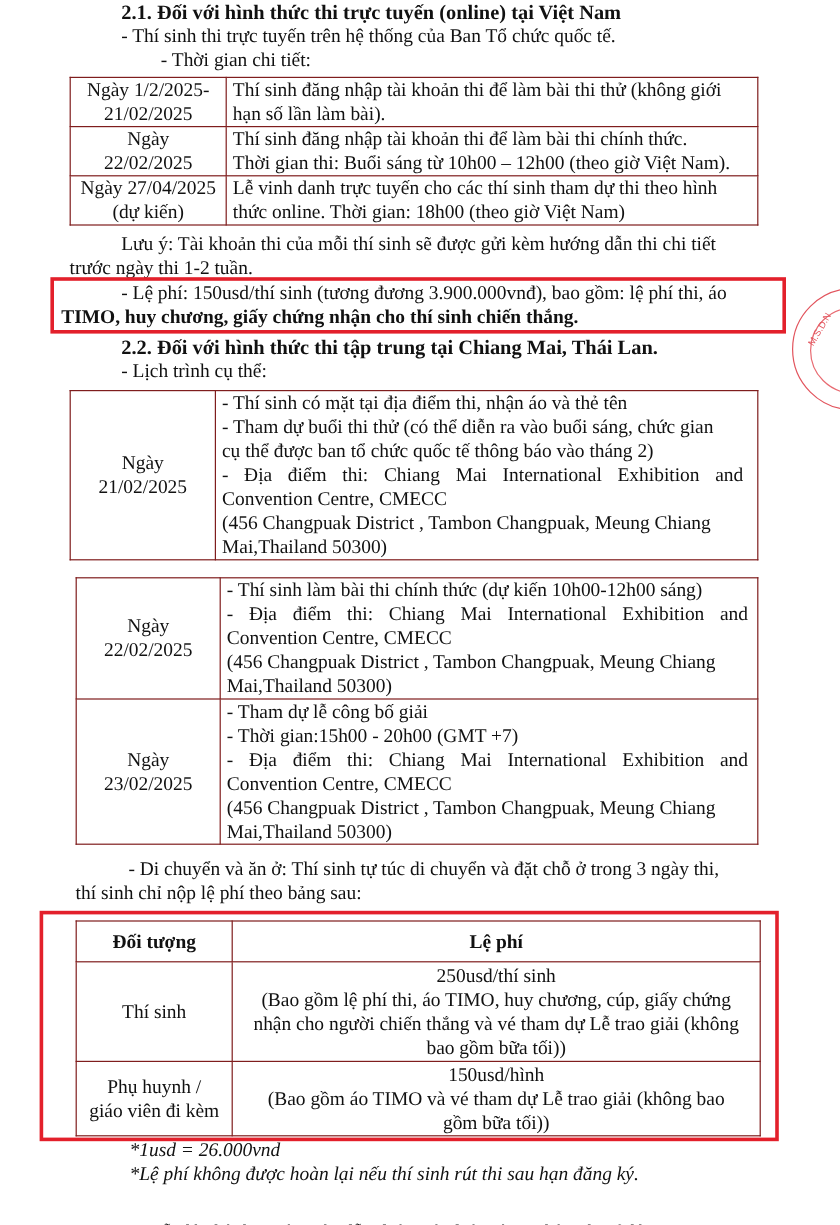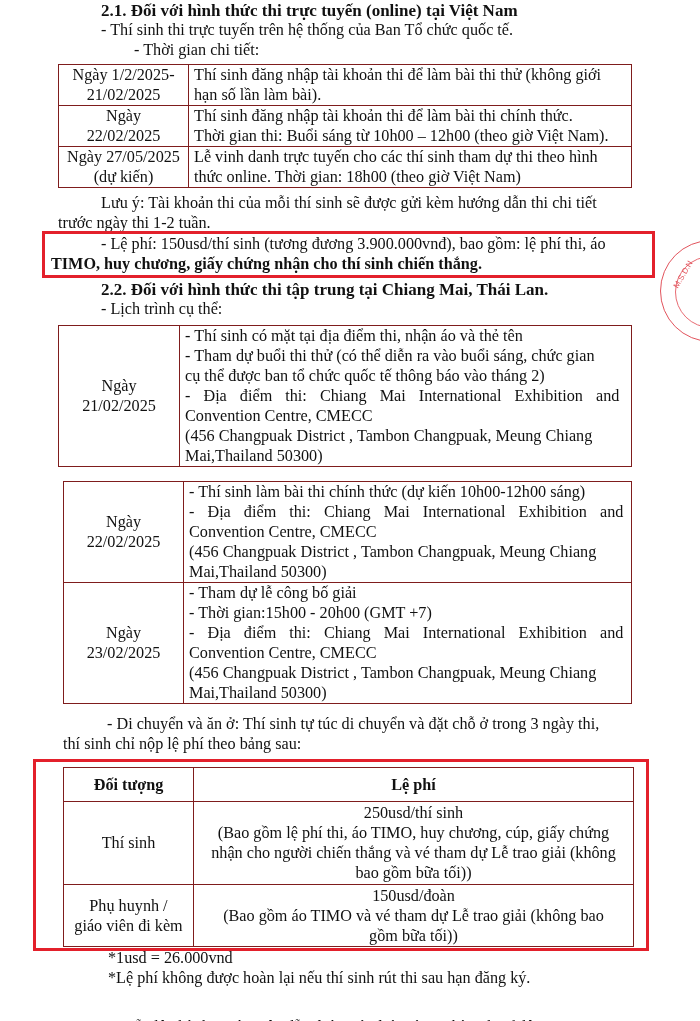--- a/index.html
+++ b/index.html
@@ -53,7 +53,7 @@
   </tr>
   <tr style="height:41px;">
     <td class="date">
-      <div>Ngày 27/05/2025</div>
+      <div>Ngày 27/04/2025</div>
       <div>(dự kiến)</div>
     </td>
     <td class="cell-lines">

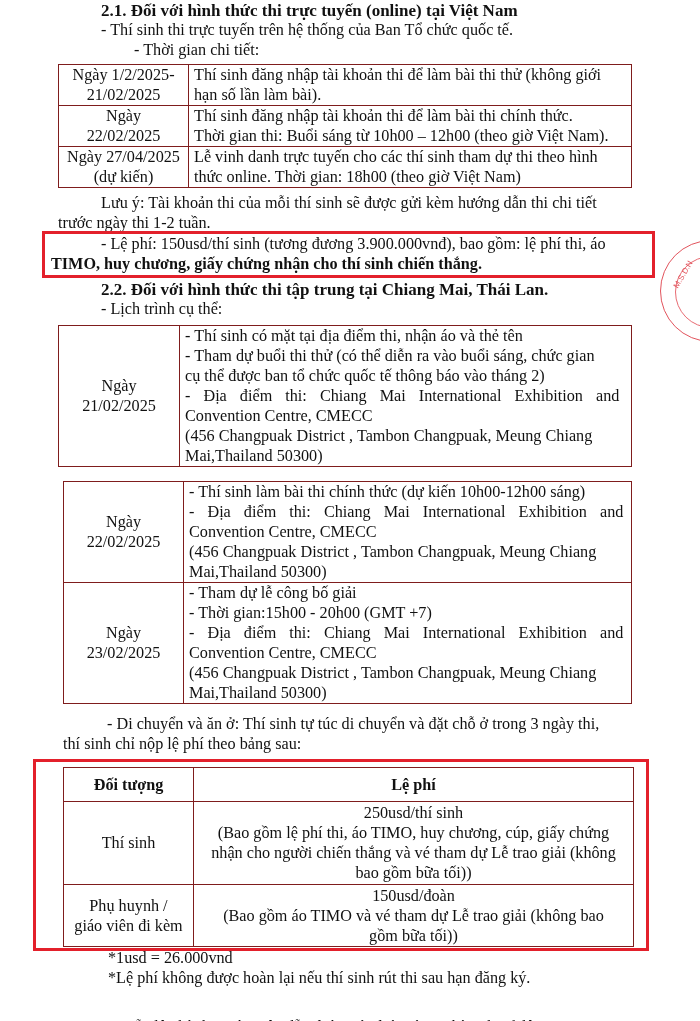--- a/index.html
+++ b/index.html
@@ -170,7 +170,7 @@
       <div>giáo viên đi kèm</div>
     </td>
     <td class="center cell-lines">
-      <div>150usd/đoàn</div>
+      <div>150usd/hình</div>
       <div>(Bao gồm áo TIMO và vé tham dự Lễ trao giải (không bao</div>
       <div>gồm bữa tối))</div>
     </td>

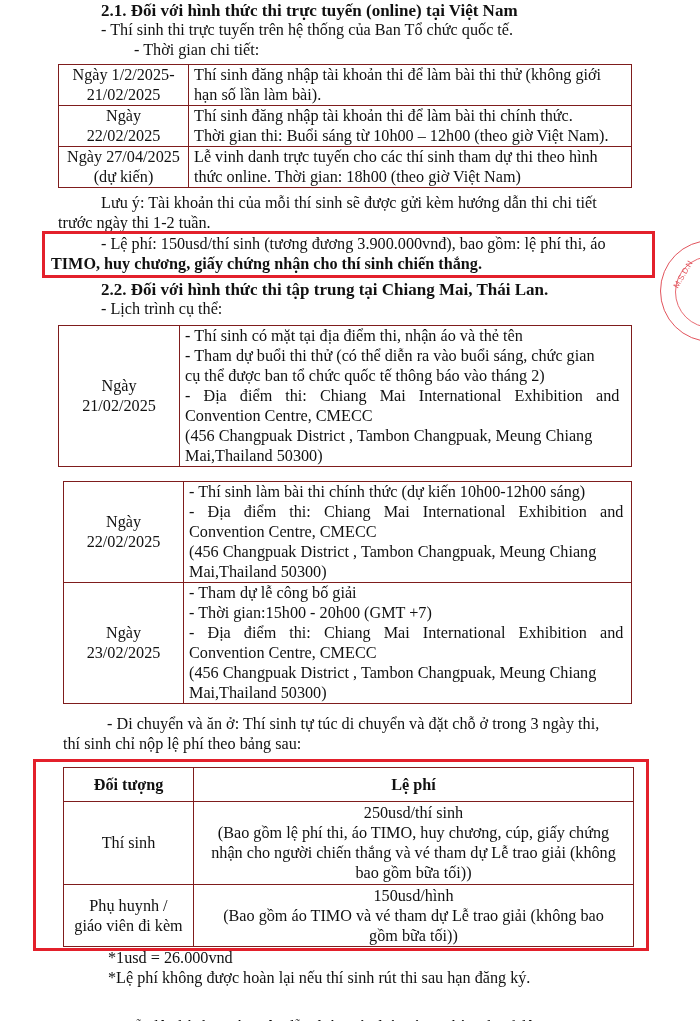--- a/index.html
+++ b/index.html
@@ -7,7 +7,7 @@
          font-family:"Liberation Serif", "DejaVu Serif", serif; color:#111; font-size:16px; }
   .line { position:absolute; white-space:nowrap; line-height:20px; font-size:16.2px; }
   .bold { font-weight:bold; }
-  .ital { }
+  .ital { font-style:italic; }
   table { border-collapse:collapse; position:absolute; font-size:16.2px; }
   td, th { border:1px solid #7f1d1d; padding:0 5px; vertical-align:middle; line-height:20px; }
   td.date { text-align:center; }

